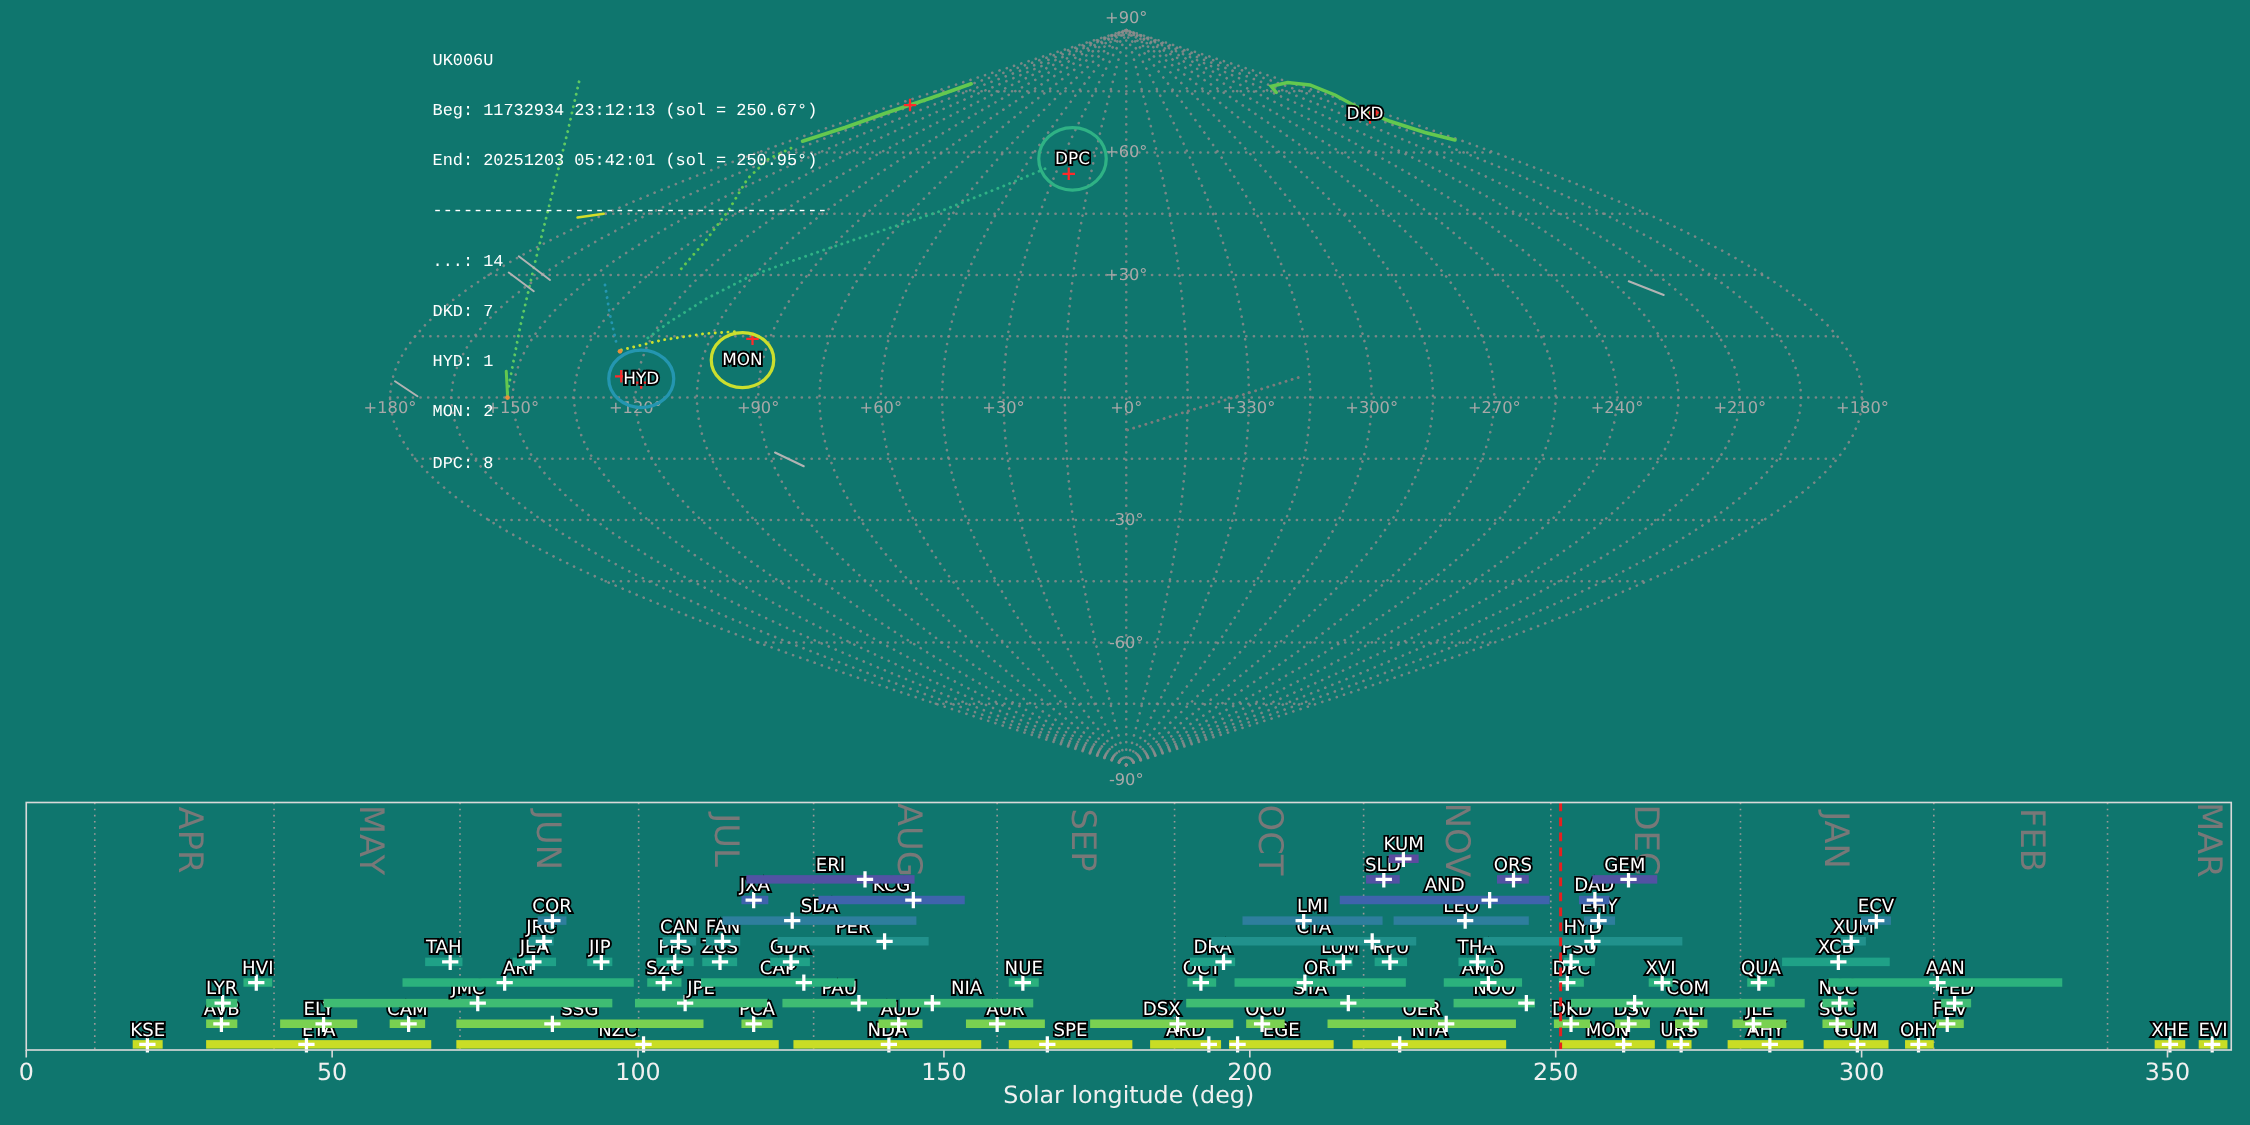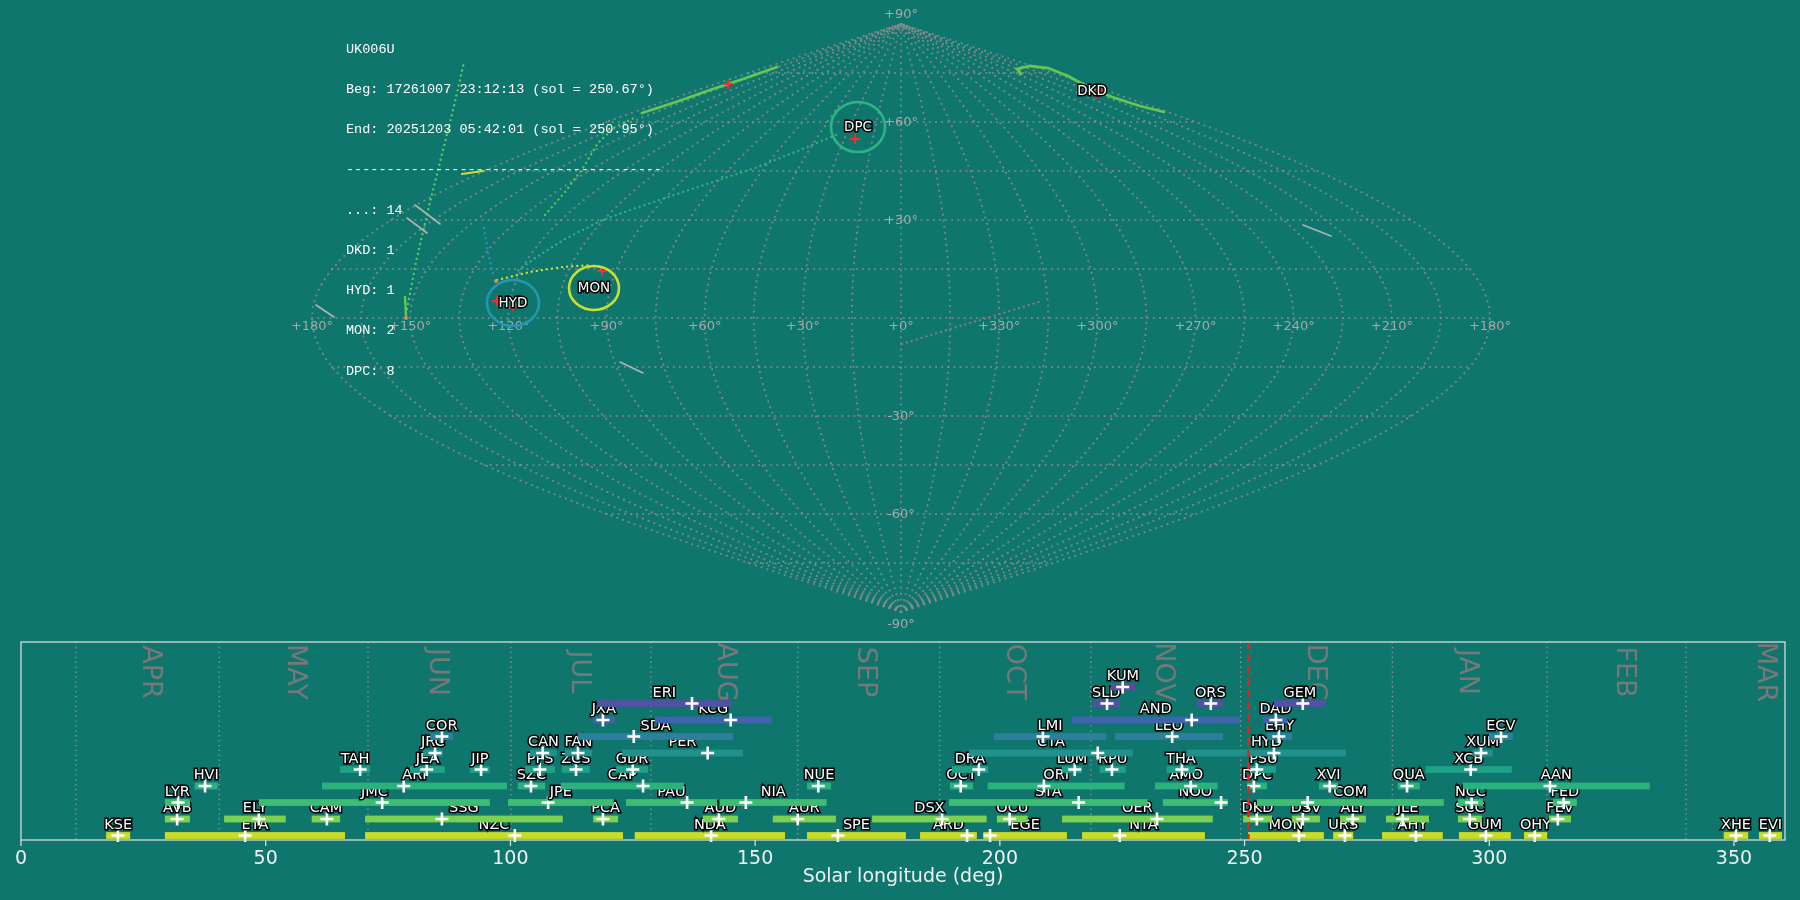--- a/index.html
+++ b/index.html
@@ -416,7 +416,7 @@
 
   <div class="header">
     <div>UK006U</div>
-    <div>Beg: 17261007 23:12:13 (sol = 250.67°)</div>
+    <div>Beg: 11732934 23:12:13 (sol = 250.67°)</div>
     <div>End: 20251203 05:42:01 (sol = 250.95°)</div>
     <div>---------------------------------------</div>
     <div>...: 14</div>

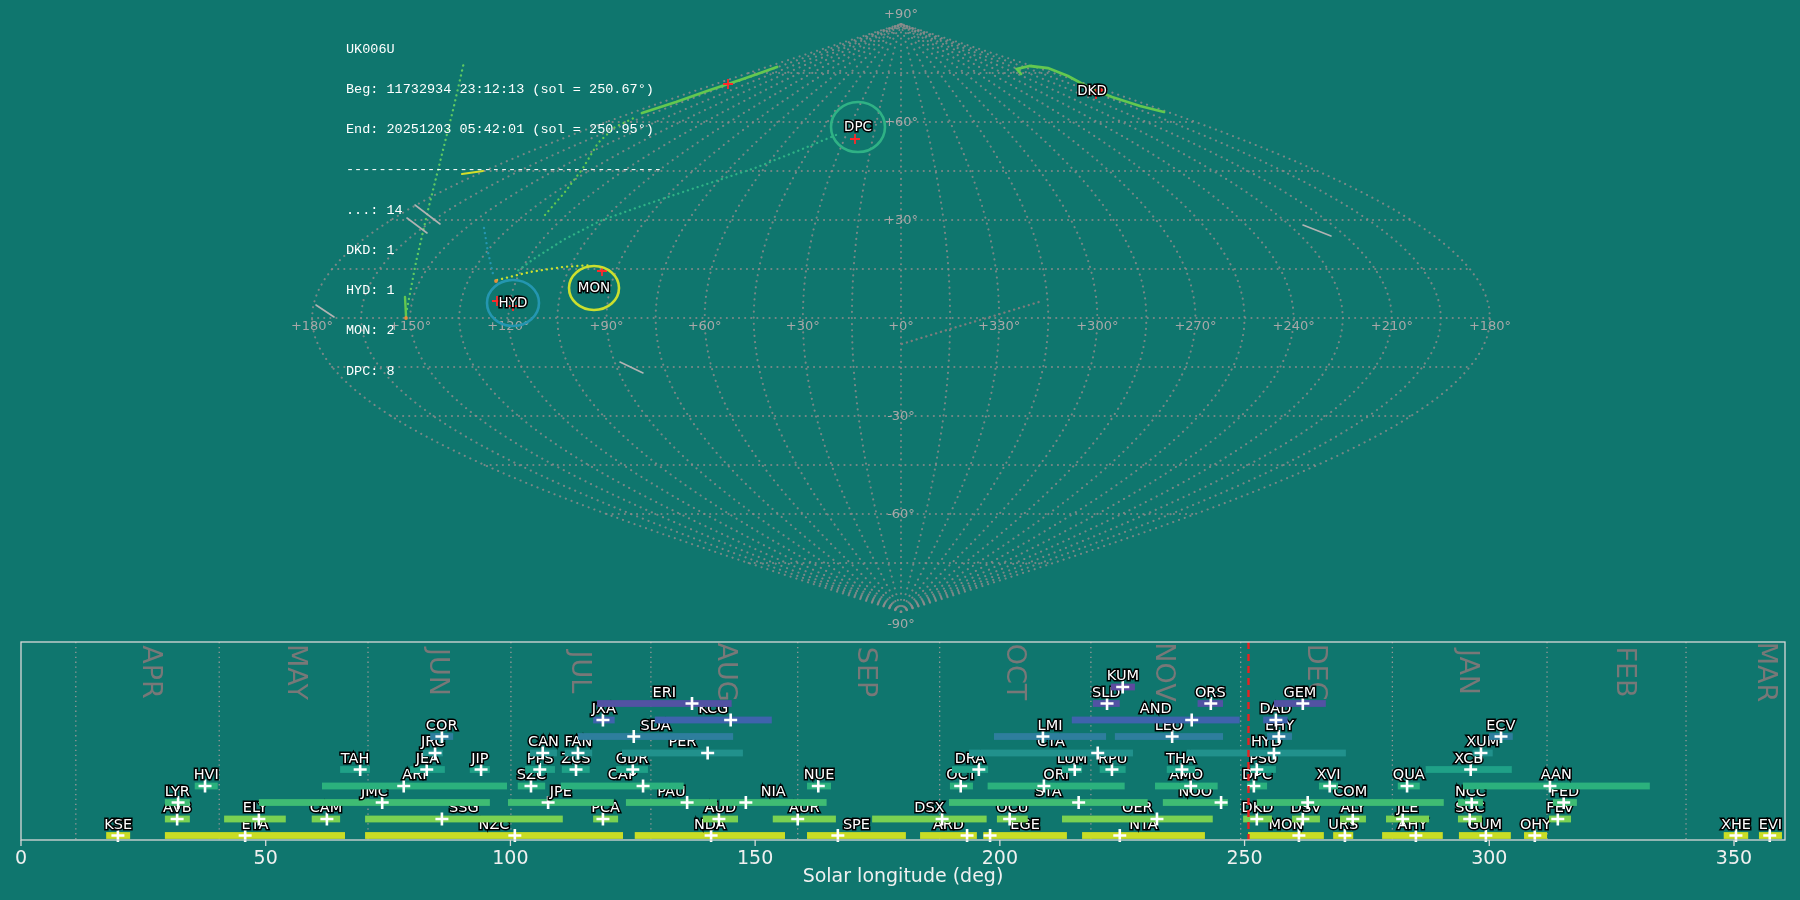--- a/index.html
+++ b/index.html
@@ -420,7 +420,7 @@
     <div>End: 20251203 05:42:01 (sol = 250.95°)</div>
     <div>---------------------------------------</div>
     <div>...: 14</div>
-    <div>DKD: 1</div>
+    <div>DKD: 7</div>
     <div>HYD: 1</div>
     <div>MON: 2</div>
     <div>DPC: 8</div>

